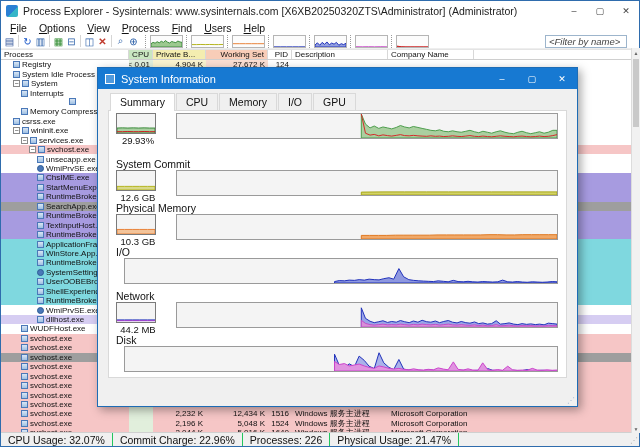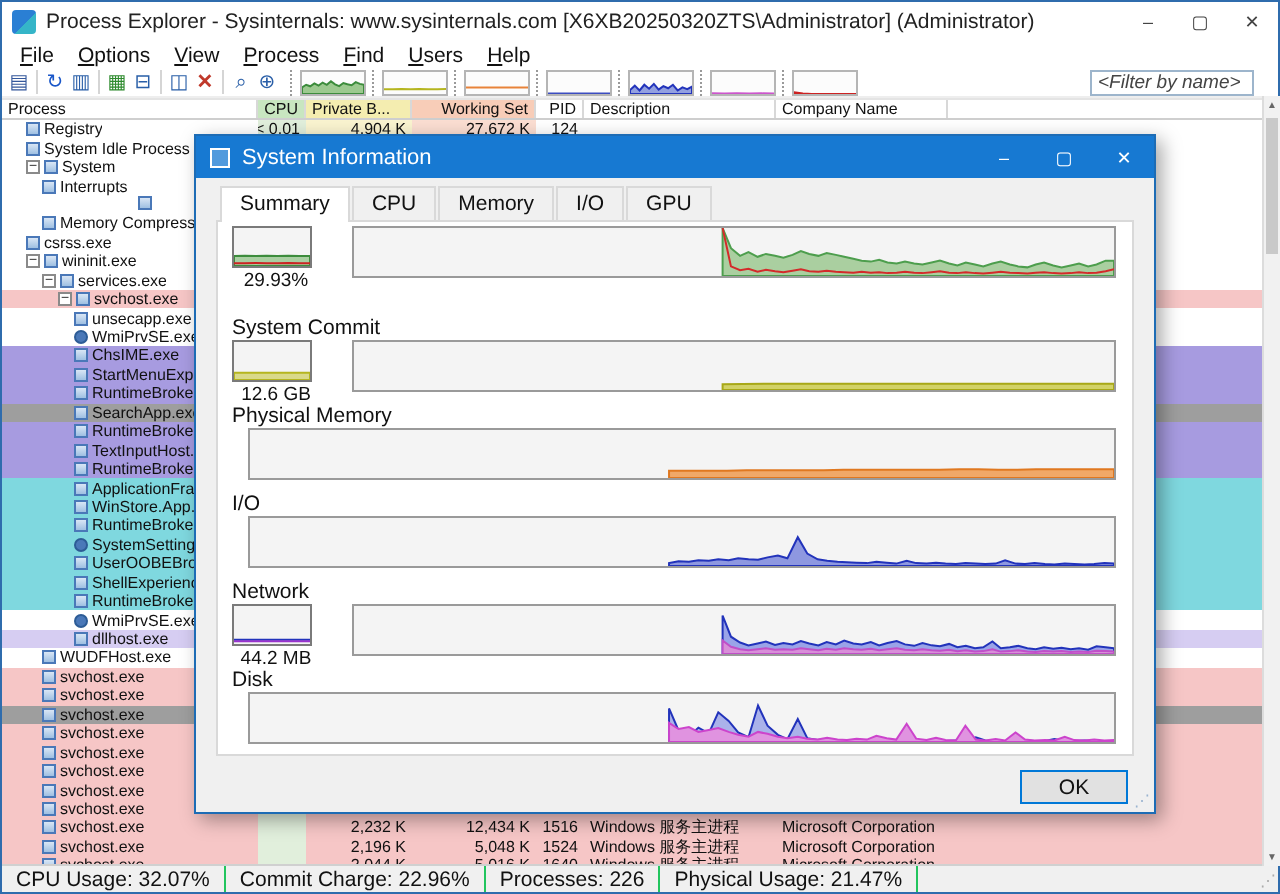--- a/index.html
+++ b/index.html
@@ -812,6 +812,14 @@
         <div class="section">
           <div class="sec-label">Physical Memory</div>
           <div class="sec-row">
+            <div class="sec-left">
+              <div class="sec-minibox">
+                <svg viewBox="0 0 100 100" preserveAspectRatio="none">
+                  <polygon points="0.0,100 0.0,76 20.0,76 40.0,76 60.0,76 80.0,76 100.0,76 100,100" fill="#f3c49a" stroke="#e8833a" stroke-width="1" vector-effect="non-scaling-stroke"></polygon>
+                </svg>
+              </div>
+              <div class="sec-value">10.3 GB</div>
+            </div>
             <div class="sec-graph">
               <svg viewBox="0 0 100 100" preserveAspectRatio="none">
                 <polygon points="48.5,100 48.5,85 50.7,85 53.0,85 55.2,85 57.5,84 59.7,84 61.9,84 64.2,84 66.4,84 68.7,83 70.9,83 73.1,83 75.4,83 77.6,83 79.8,83 82.1,82 84.3,82 86.6,83 88.8,83 91.0,82 93.3,82 95.5,82 97.8,82 100.0,82 100,100" fill="#f0a868" stroke="#e07820" stroke-width="1" vector-effect="non-scaling-stroke"></polygon>

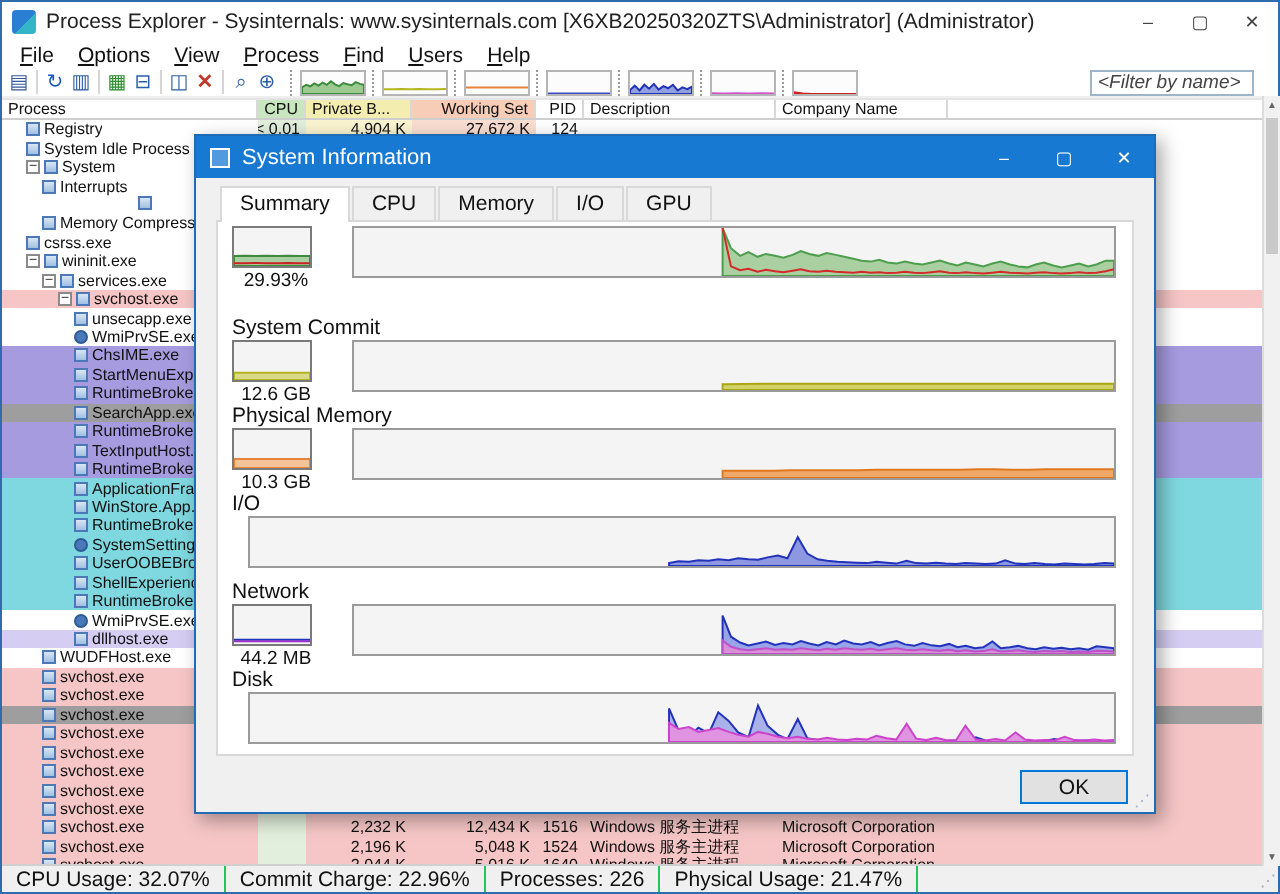--- a/index.html
+++ b/index.html
@@ -869,9 +869,6 @@
           </div>
         </div>
       </div>
-    <div class="ok-row">
-      <div class="ok-btn">OK</div>
-    </div>
     <div class="dlg-grip">⋰</div>
   </div>
 </div>

